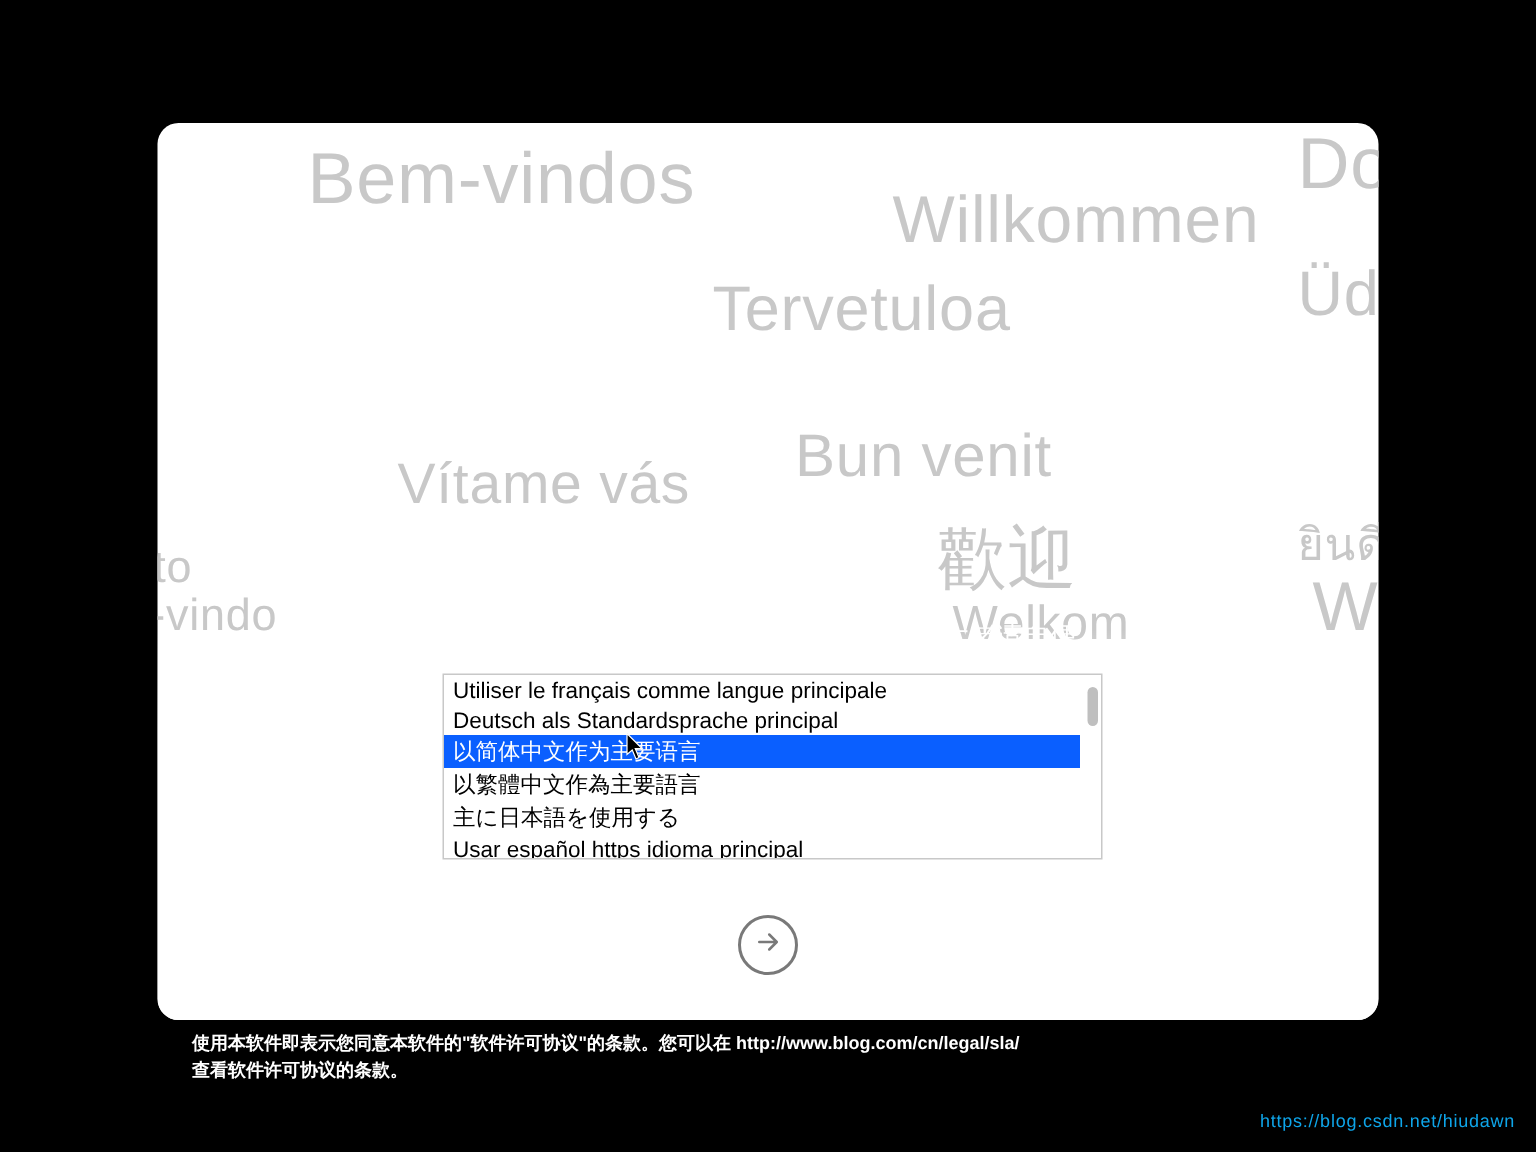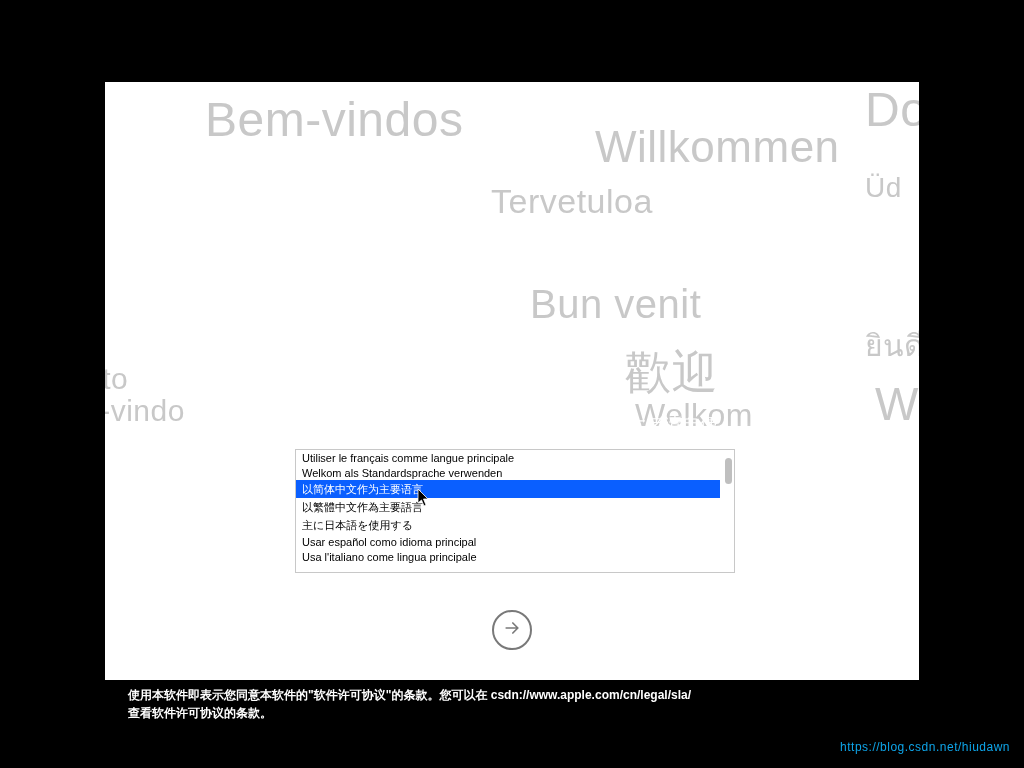--- a/index.html
+++ b/index.html
@@ -18,7 +18,7 @@
       width: 814px;
       height: 598px;
       background: #fff;
-      border-radius: 0;
+      border-radius: 14px;
       overflow: hidden;
       box-shadow: 0 10px 40px rgba(0,0,0,0.5);
     }

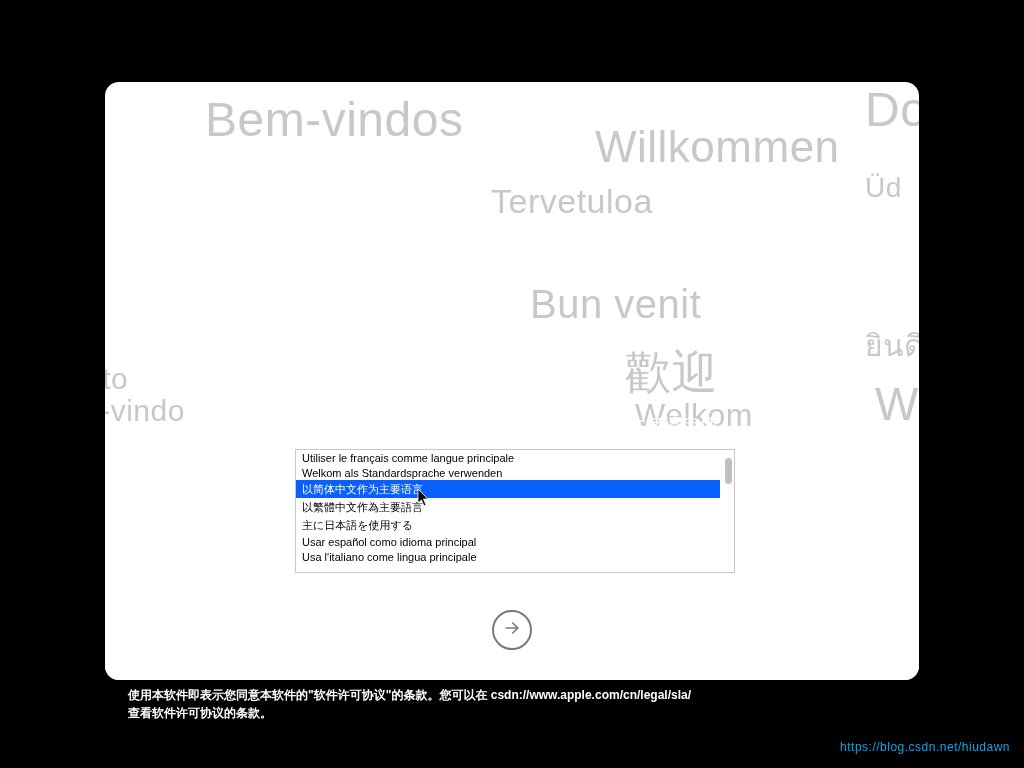--- a/index.html
+++ b/index.html
@@ -37,7 +37,7 @@
     .g0 { left: 100px; top: 10px; font-size: 48px; }
     .g1 { left: 490px; top: 40px; font-size: 44px; }
     .g2 { left: 760px; top: 0px; font-size: 48px; }
-    .g3 { left: 386px; top: 100px; font-size: 34px; }
+    .g3 { left: 370px; top: 100px; font-size: 42px; }
     .g4 { left: 760px; top: 90px; font-size: 28px; }
     .g5 { left: 160px; top: 220px; font-size: 38px; }
     .g6 { left: 425px; top: 200px; font-size: 40px; }

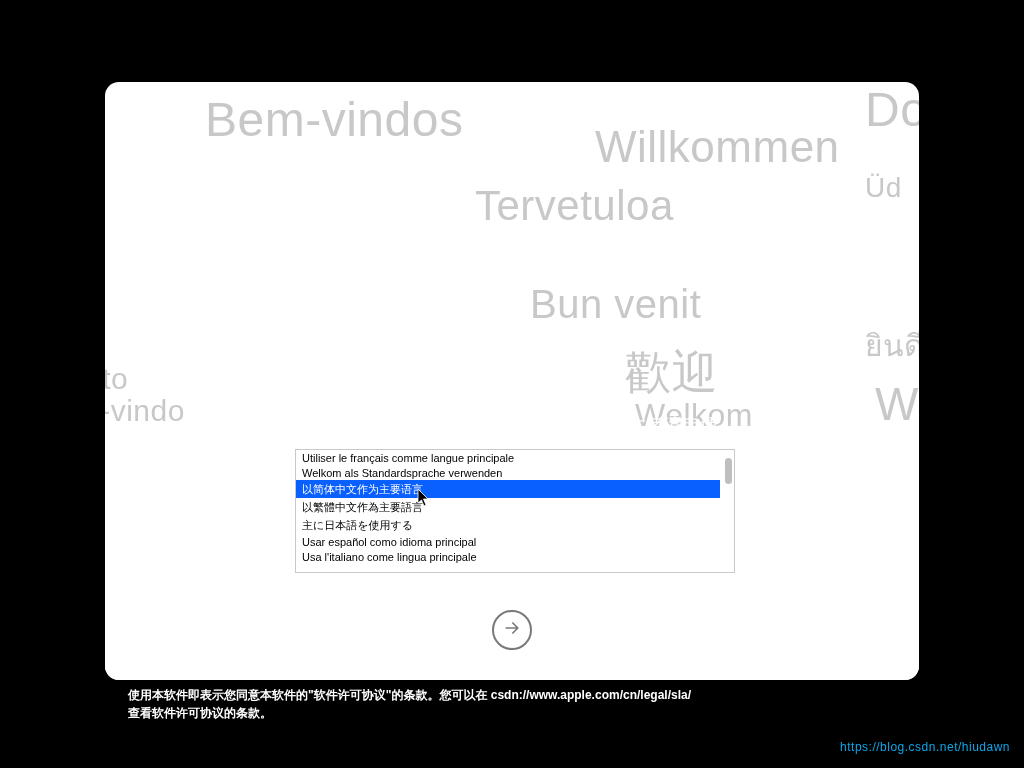--- a/index.html
+++ b/index.html
@@ -38,7 +38,7 @@
     .g1 { left: 490px; top: 40px; font-size: 44px; }
     .g2 { left: 760px; top: 0px; font-size: 48px; }
     .g3 { left: 370px; top: 100px; font-size: 42px; }
-    .g4 { left: 760px; top: 90px; font-size: 28px; }
+    .g4 { left: 760px; top: 90px; font-size: 42px; }
     .g5 { left: 160px; top: 220px; font-size: 38px; }
     .g6 { left: 425px; top: 200px; font-size: 40px; }
     .g7 { left: 520px; top: 260px; font-size: 46px; }

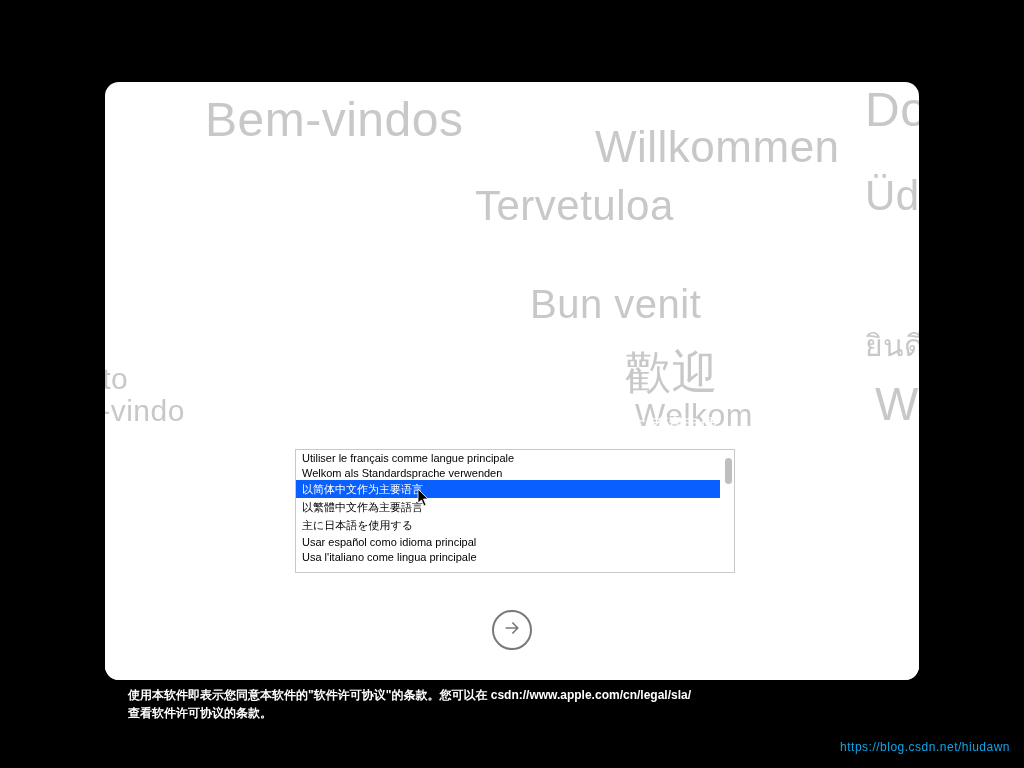--- a/index.html
+++ b/index.html
@@ -144,6 +144,7 @@
     <div class="greet g1">Willkommen</div>
     <div class="greet g3">Tervetuloa</div>
     <div class="greet g4">Üd</div>
+    <div class="greet g5">Vítame vás</div>
     <div class="greet g6">Bun venit</div>
     <div class="greet g7">歡迎</div>
     <div class="greet g8">ยินดี</div>

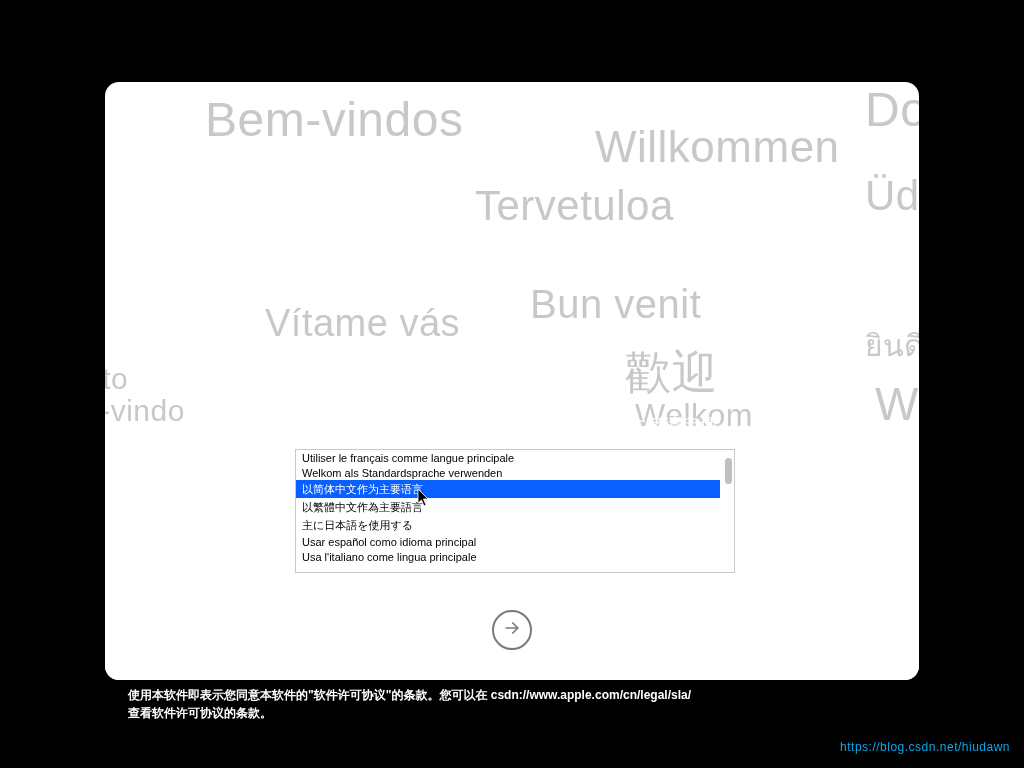--- a/index.html
+++ b/index.html
@@ -42,7 +42,7 @@
     .g5 { left: 160px; top: 220px; font-size: 38px; }
     .g6 { left: 425px; top: 200px; font-size: 40px; }
     .g7 { left: 520px; top: 260px; font-size: 46px; }
-    .g8 { left: 760px; top: 240px; font-size: 30px; }
+    .g8 { left: 760px; top: 257px; font-size: 30px; }
     .g9 { left: -20px; top: 280px; font-size: 30px; }
     .g10{ left: -22px; top: 312px; font-size: 30px; }
     .g11{ left: 530px; top: 315px; font-size: 32px; }

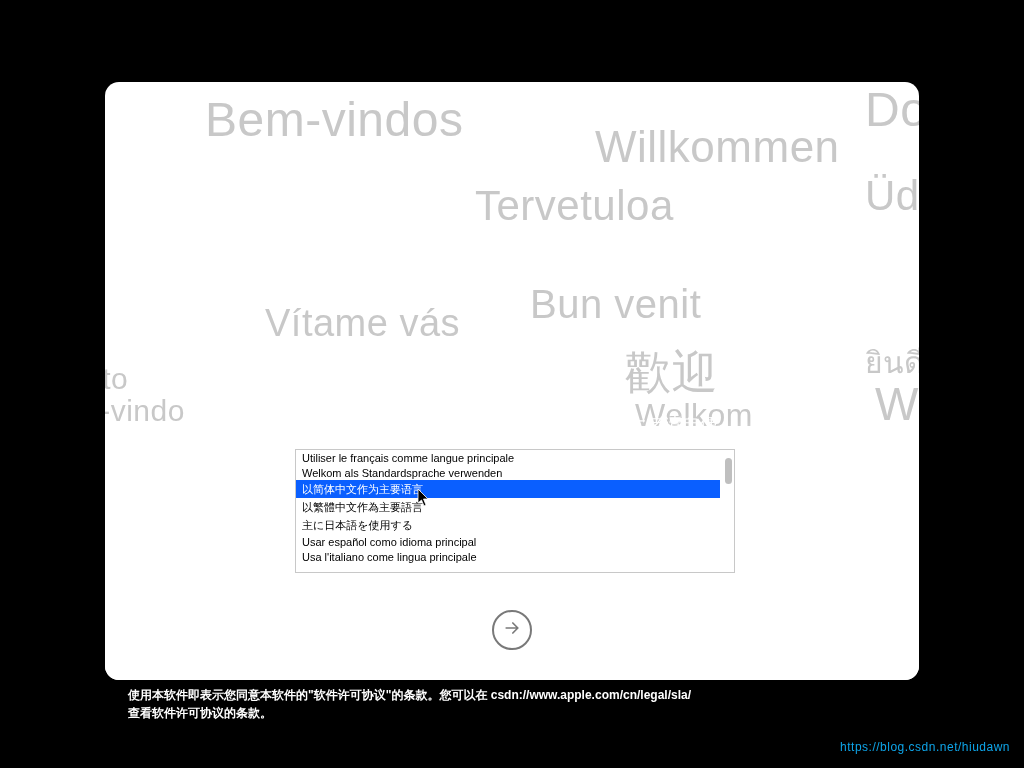--- a/index.html
+++ b/index.html
@@ -62,7 +62,7 @@
       border: 1px solid #c8c8c8;
       background: #fff;
       overflow: hidden;
-      font-size: 11px;
+      font-size: 15px;
     }
     .list-inner {
       position: absolute;

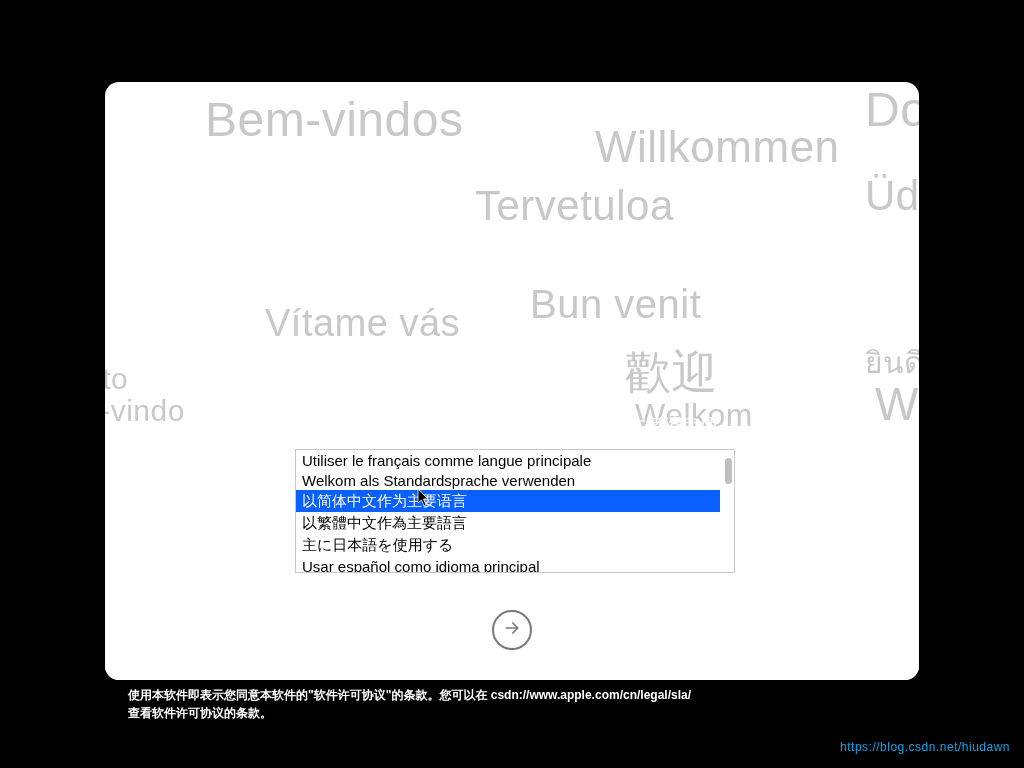--- a/index.html
+++ b/index.html
@@ -158,7 +158,7 @@
   <div class="listbox">
     <div class="list-inner" id="list-inner">
         <div class="item">Utiliser le français comme langue principale</div>
-        <div class="item">Welkom als Standardsprache verwenden</div>
+        <div class="item">Deutsch als Standardsprache principal</div>
         <div class="item selected">以简体中文作为主要语言</div>
         <div class="item">以繁體中文作為主要語言</div>
         <div class="item">主に日本語を使用する</div>

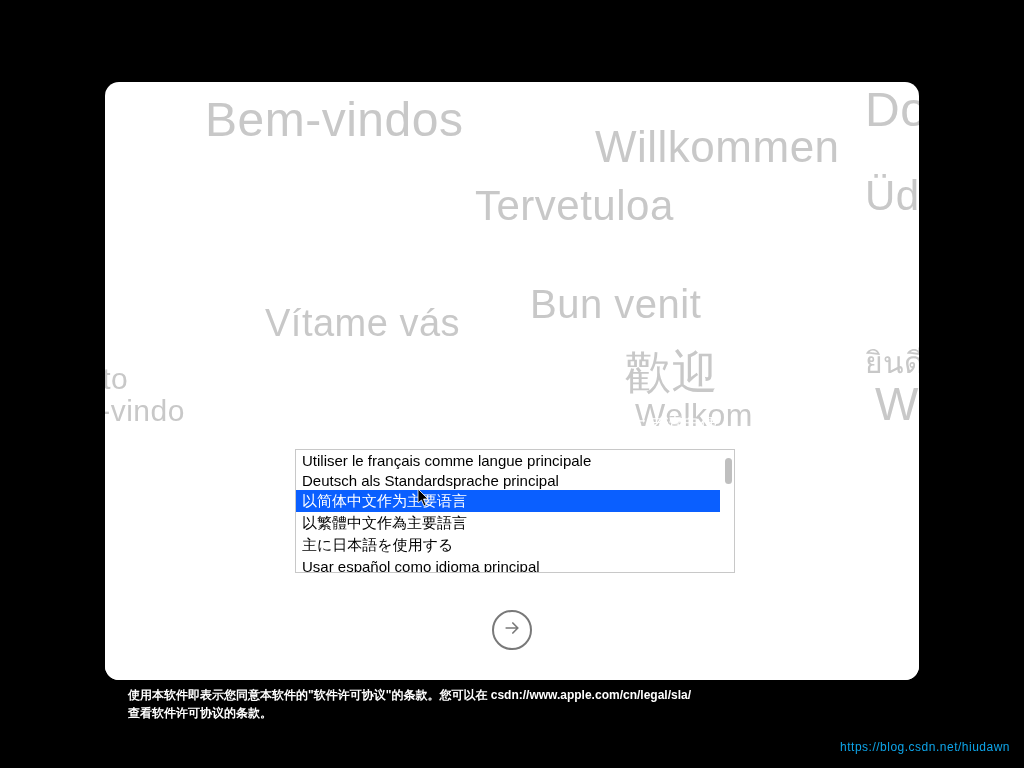--- a/index.html
+++ b/index.html
@@ -162,7 +162,7 @@
         <div class="item selected">以简体中文作为主要语言</div>
         <div class="item">以繁體中文作為主要語言</div>
         <div class="item">主に日本語を使用する</div>
-        <div class="item">Usar español como idioma principal</div>
+        <div class="item">Usar español https idioma principal</div>
         <div class="item">Usa l'italiano come lingua principale</div>
       </div>
     <div class="scrollbar"></div>

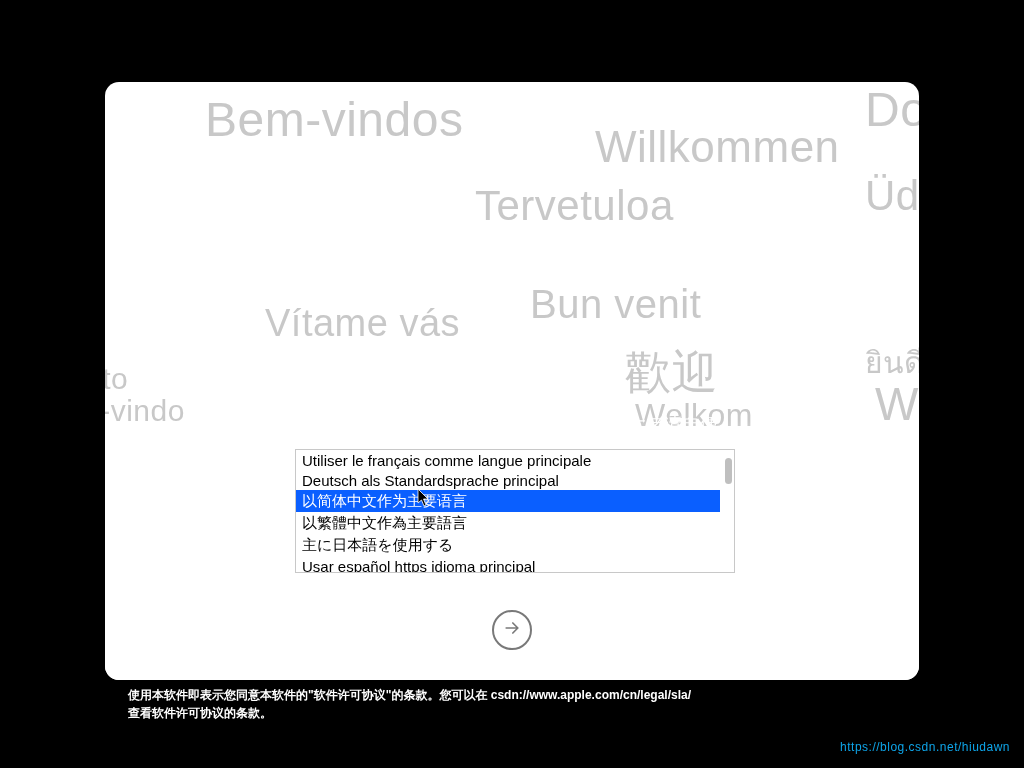--- a/index.html
+++ b/index.html
@@ -186,7 +186,7 @@
 <div class="annotation">建议选中文，大佬请自便</div>
 
 <div class="eula">
-  <span>使用本软件即表示您同意本软件的"软件许可协议"的条款。您可以在 </span><span>csdn://www.apple.com/cn/legal/sla/</span><br>
+  <span>使用本软件即表示您同意本软件的"软件许可协议"的条款。您可以在 </span><span>http://www.blog.com/cn/legal/sla/</span><br>
   <span>查看软件许可协议的条款。</span>
 </div>
 

